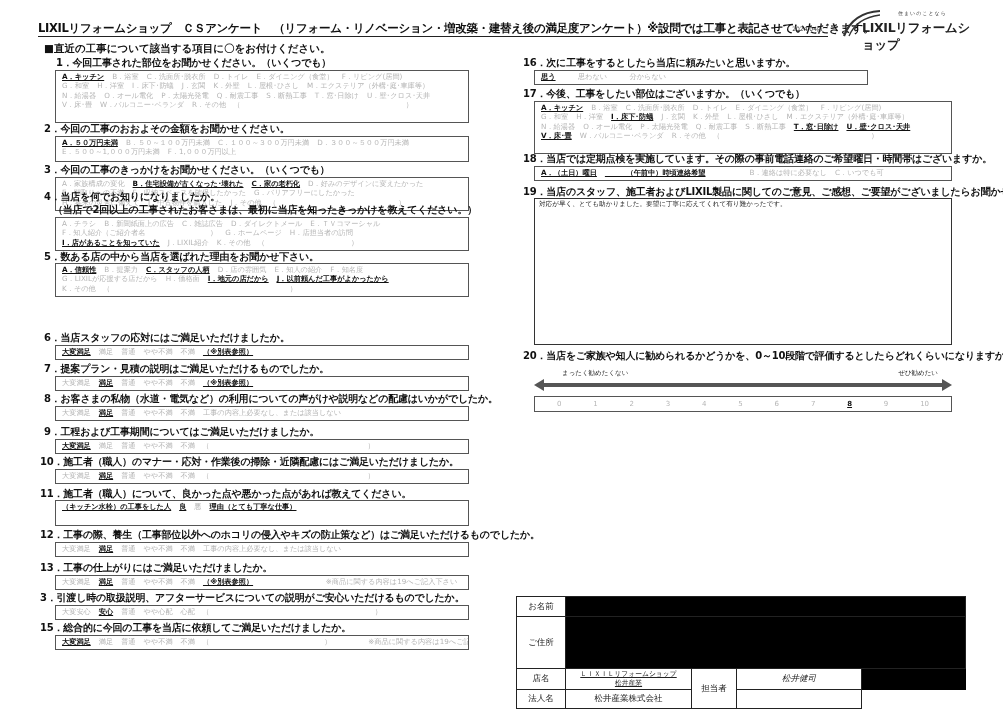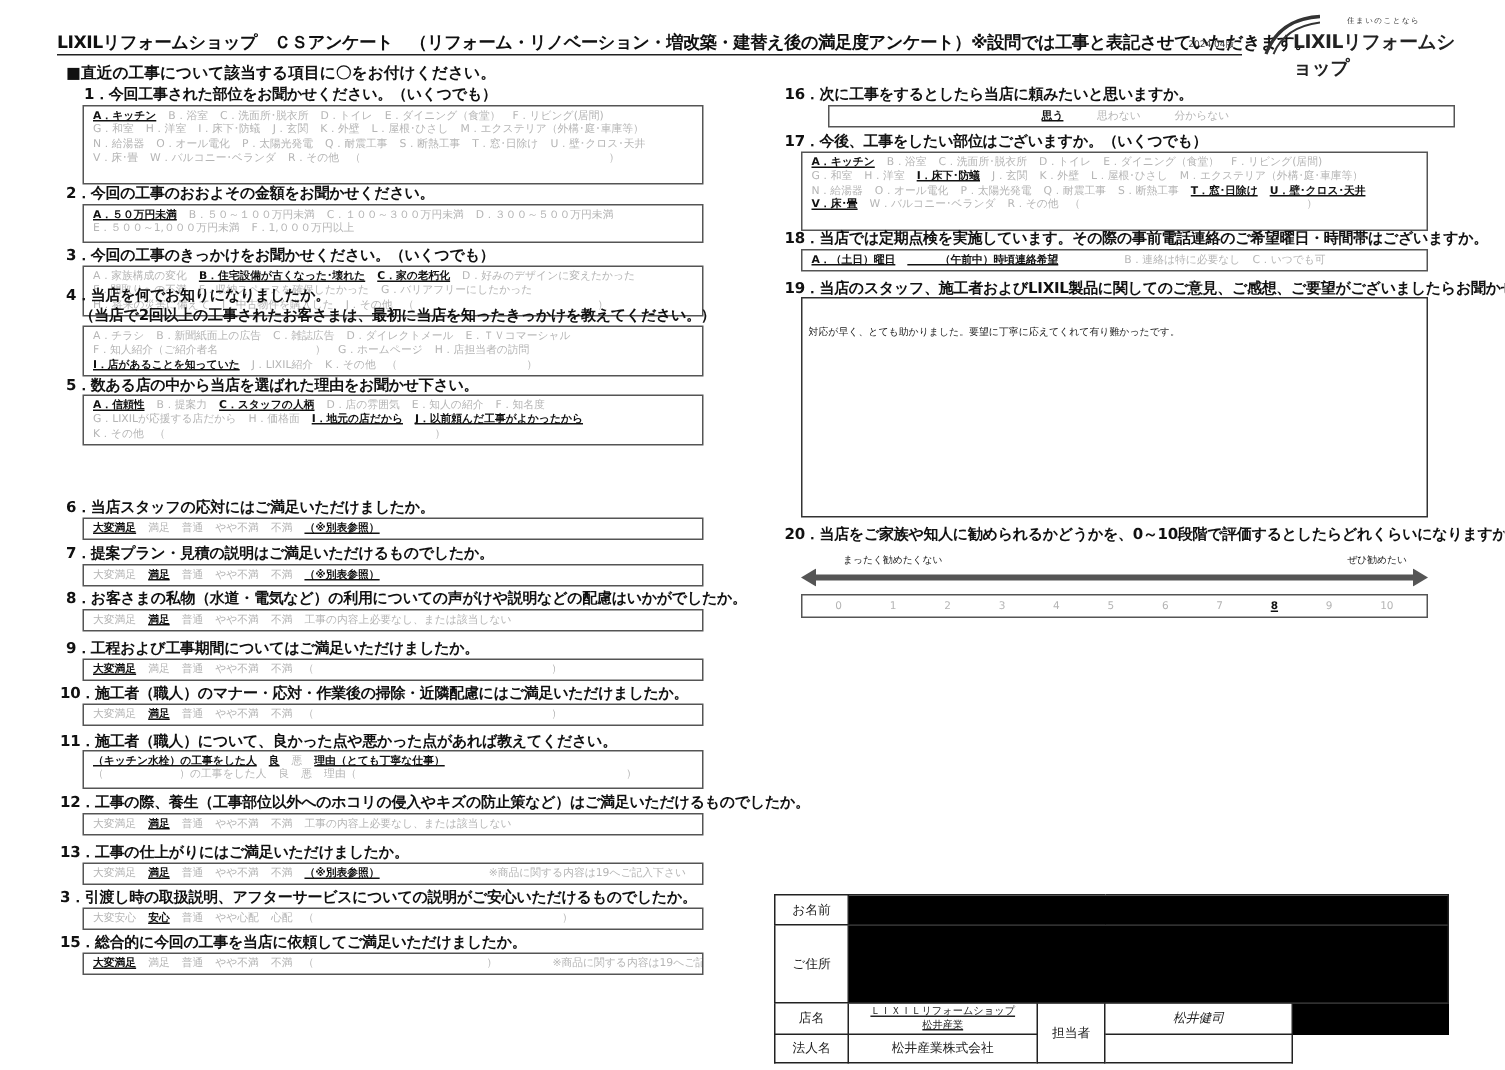--- a/index.html
+++ b/index.html
@@ -128,7 +128,7 @@
       <span class="ln"><span class="opt sel">大変満足</span><span class="opt">満足</span><span class="opt">普通</span><span class="opt">やや不満</span><span class="opt">不満　（　　　　　　　　　　　　　　　　）</span><span class="opt">　　　　※商品に関する内容は19へご記入下さい</span></span>
     </div>
     <div class="q" style="left: 523px; top: 56px; text-align: right;">16．次に工事をするとしたら当店に頼みたいと思いますか。</div>
-    <div class="box" style="left: 552px; top: 70px; width: 418px; height: 15px; text-align: center;">
+    <div class="box" style="left: 534px; top: 70px; width: 334px; height: 15px;">
       <span class="ln"><span class="opt sel">思う</span><span class="opt">　　思わない</span><span class="opt">　　分からない</span></span>
     </div>
     <div class="q" style="left: 523px; top: 87px;">17．今後、工事をしたい部位はございますか。（いくつでも）</div>

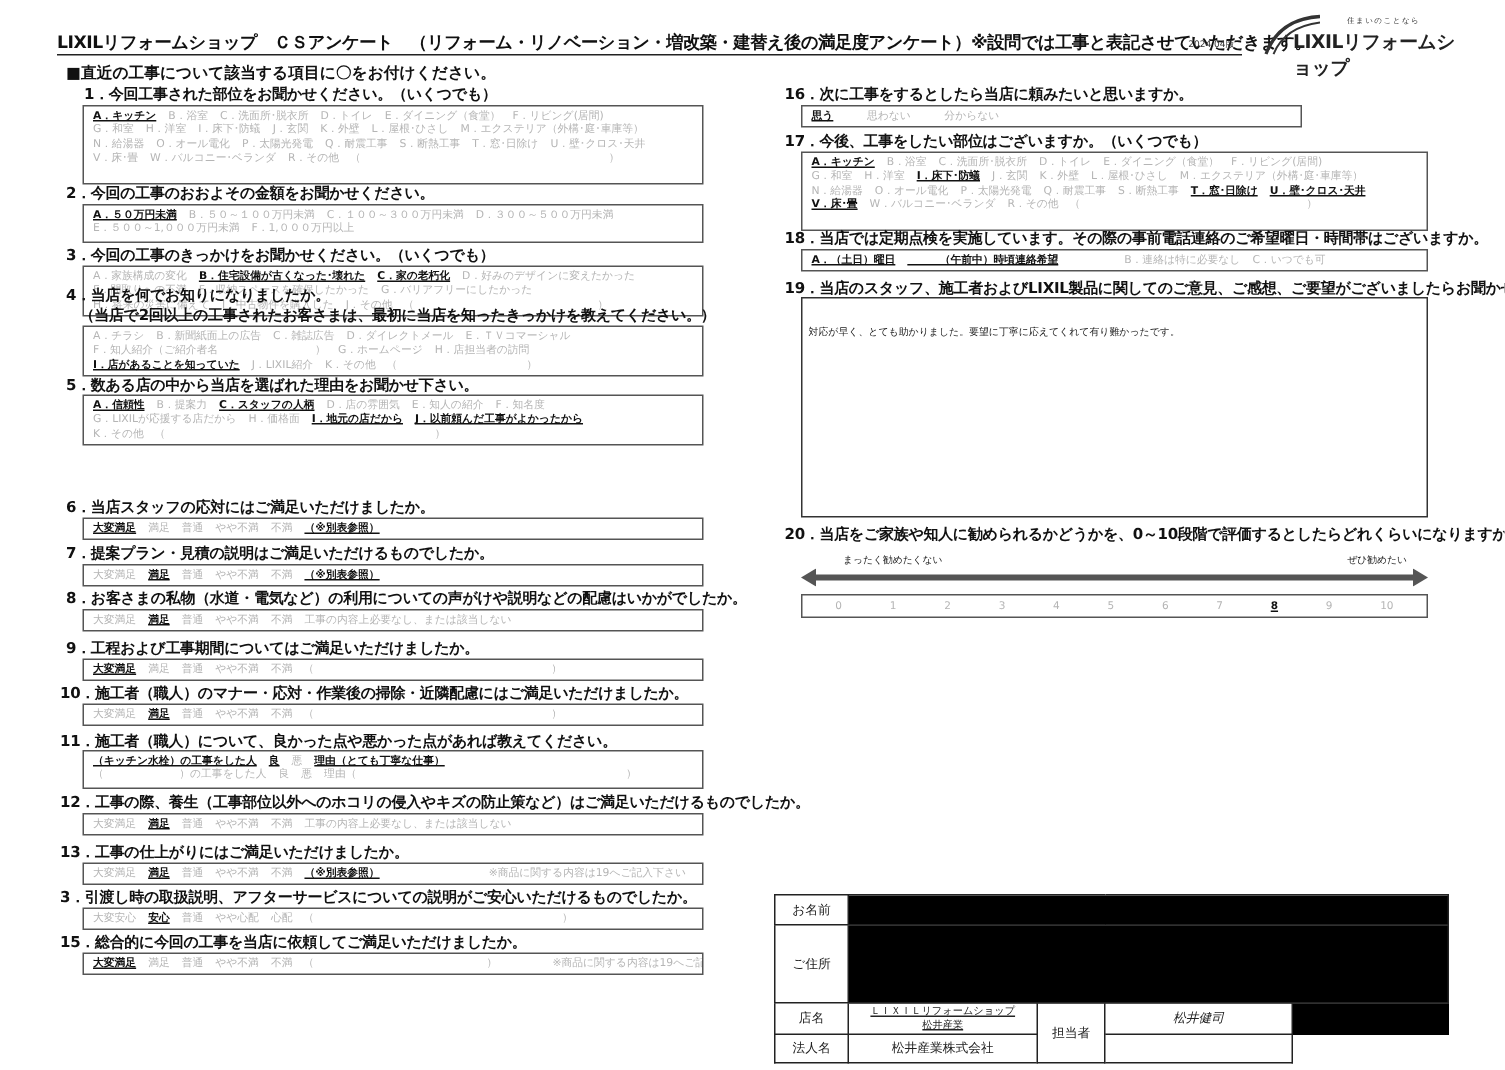--- a/index.html
+++ b/index.html
@@ -22,7 +22,7 @@
   .opt { color: #b5b5b5; margin-right: 8px; }
   .opt.sel { color: #111; font-weight: bold; text-decoration: underline; text-decoration-thickness: 1px; }
 
-  .freebox { position: absolute; left: 534px; top: 198px; width: 418px; height: 147px; border: 1.5px solid #333; padding: 18px 4px; font-size: 6.6px; color: #222; }
+  .freebox { position: absolute; left: 534px; top: 198px; width: 418px; height: 147px; border: 1.5px solid #333; padding: 1px 4px; font-size: 6.6px; color: #222; }
 
   .scale { position: absolute; left: 534px; top: 365px; width: 418px; }
   .scale .lbl { position: absolute; top: 4px; font-size: 6.5px; color: #222; }

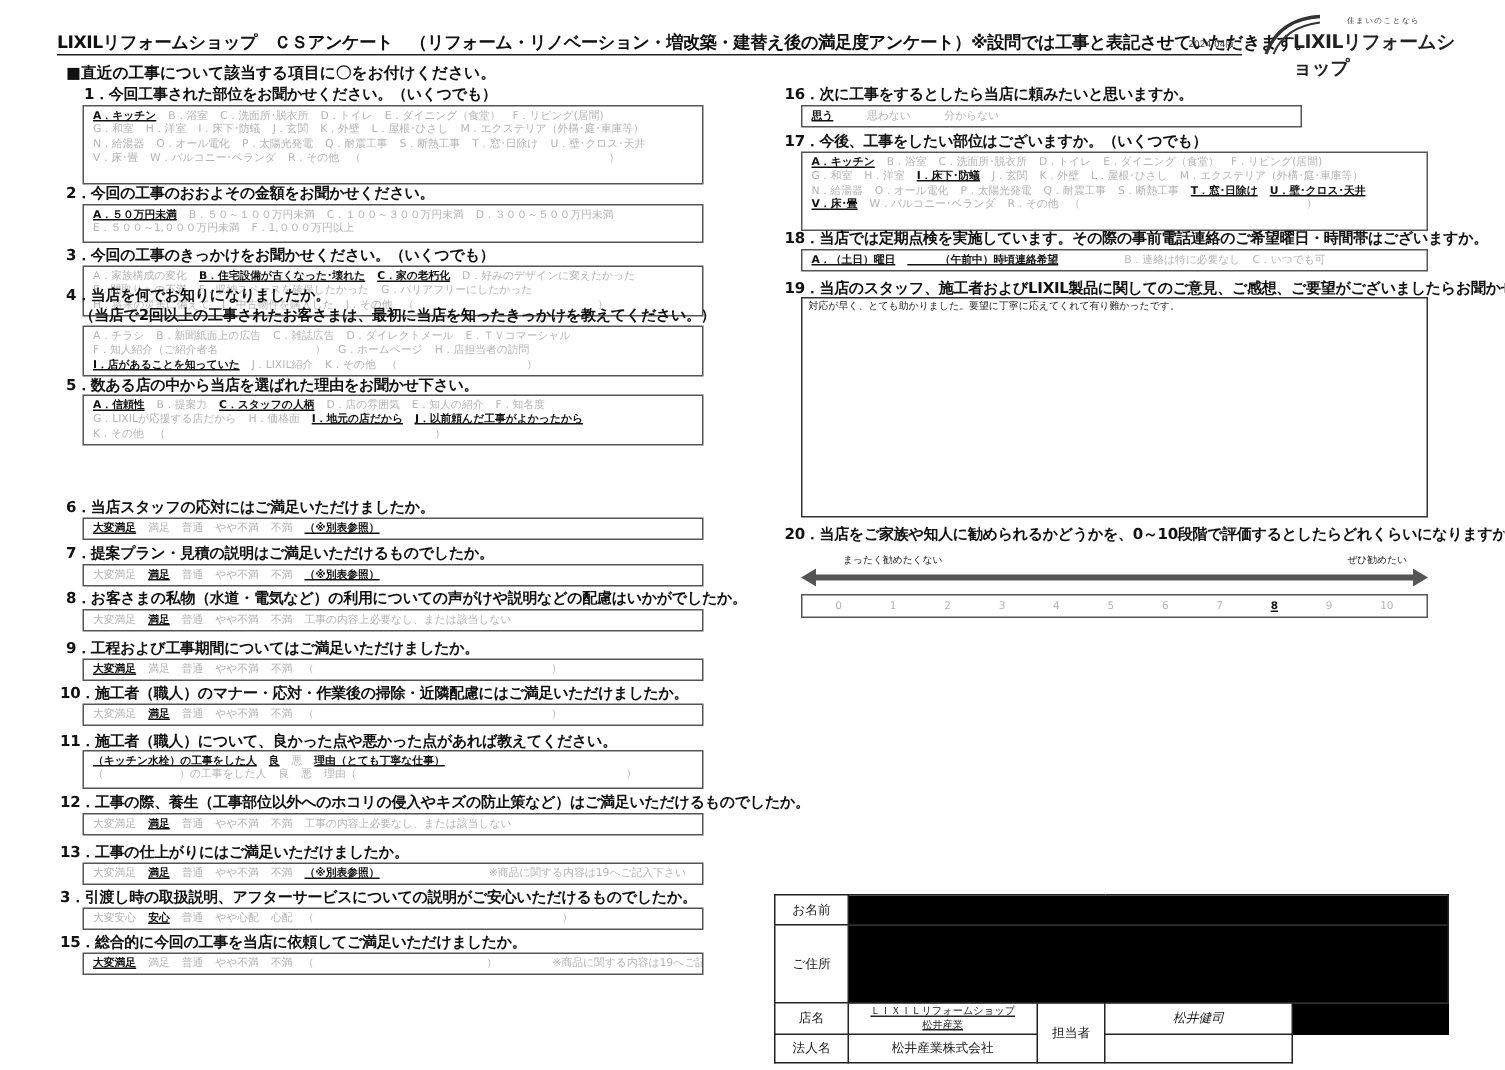--- a/index.html
+++ b/index.html
@@ -109,7 +109,6 @@
     <div class="q" style="left: 40px; top: 487px;">11．施工者（職人）について、良かった点や悪かった点があれば教えてください。</div>
     <div class="box" style="left: 55px; top: 500px; width: 414px; height: 26px;">
       <span class="ln"><span class="opt sel">（キッチン水栓）の工事をした人</span><span class="opt sel">良</span><span class="opt">悪</span><span class="opt sel">理由（とても丁寧な仕事）</span></span>
-      <span class="ln"><span class="opt">（　　　　　　　）の工事をした人</span><span class="opt">良</span><span class="opt">悪</span><span class="opt">理由（　　　　　　　　　　　　　　　　　　　　　　　　　）</span></span>
     </div>
     <div class="q" style="left: 40px; top: 528px;">12．工事の際、養生（工事部位以外へのホコリの侵入やキズの防止策など）はご満足いただけるものでしたか。</div>
     <div class="box" style="left: 55px; top: 542px; width: 414px; height: 15px;">

